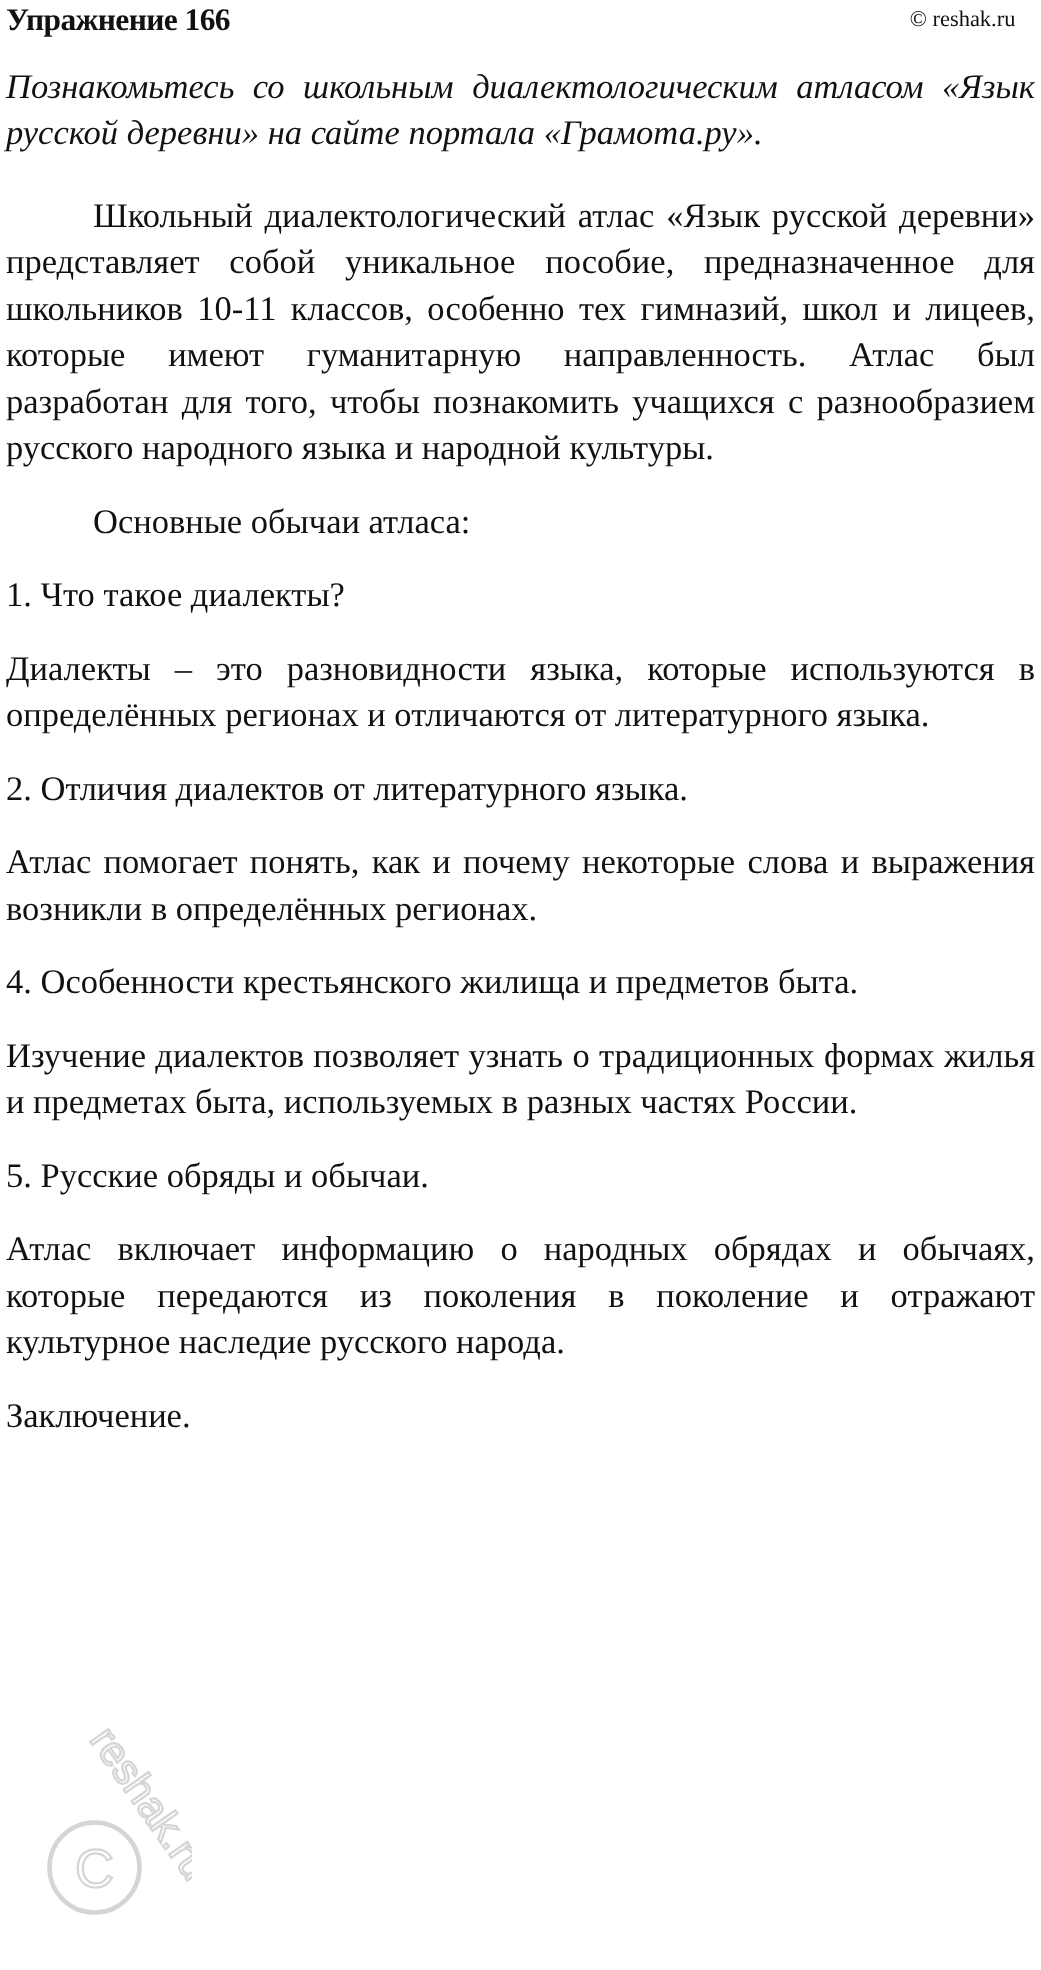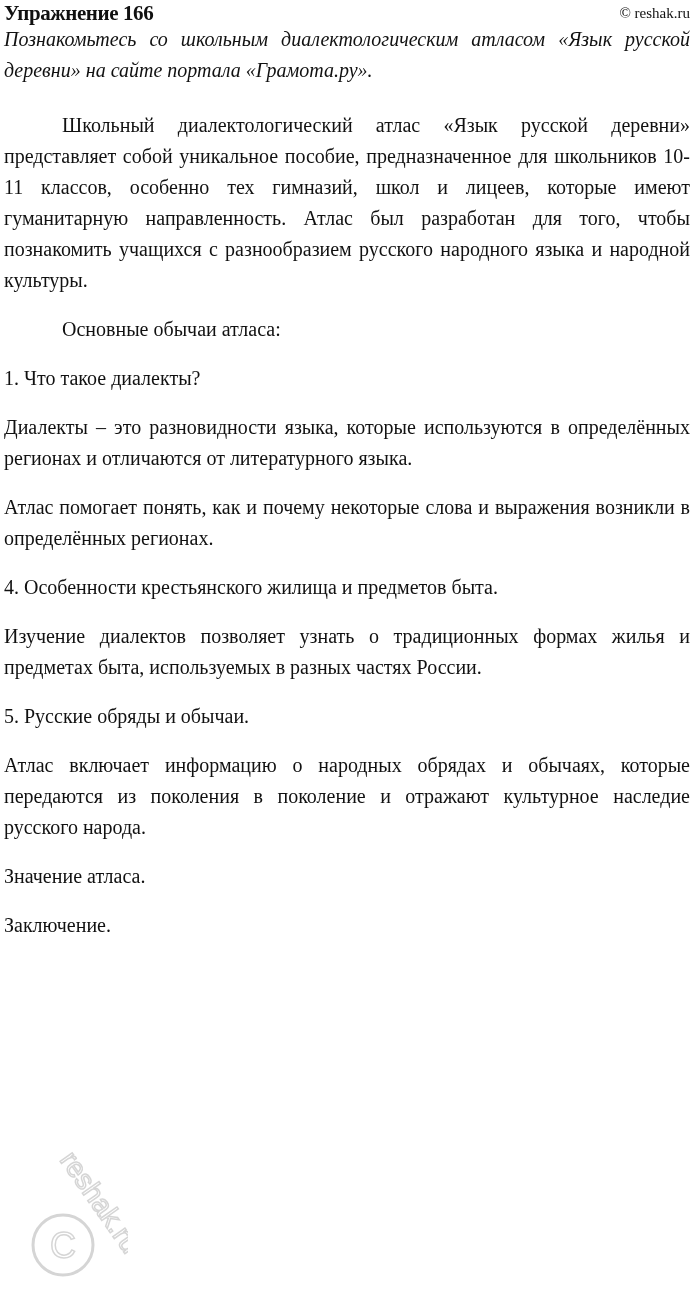--- a/index.html
+++ b/index.html
@@ -19,7 +19,7 @@
       position: absolute;
       top: 0;
       left: 4px;
-      right: 4px;
+      right: 17px;
       height: 26px;
       display: flex;
       justify-content: space-between;

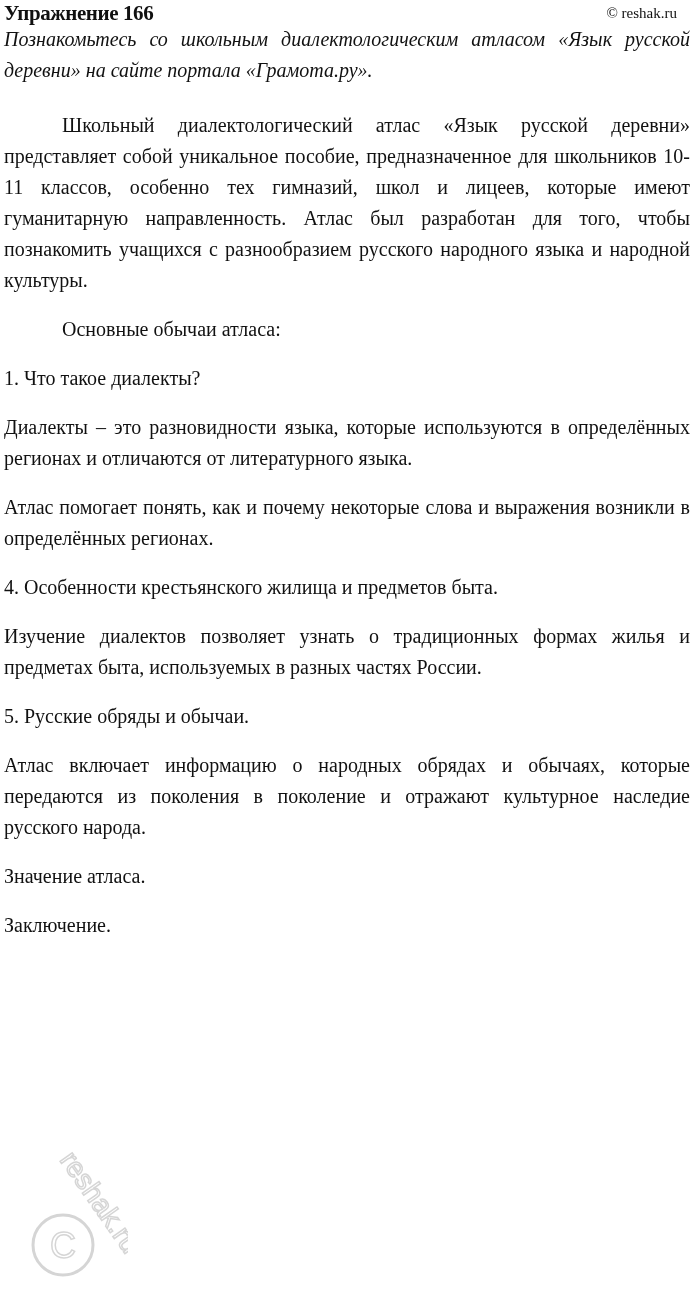--- a/index.html
+++ b/index.html
@@ -35,10 +35,10 @@
     }
     .content {
       position: absolute;
-      top: 24px;
+      top: 42px;
       left: 4px;
       width: 686px;
-      font-size: 20px;
+      font-size: 23px;
       line-height: 31px;
     }
     p {

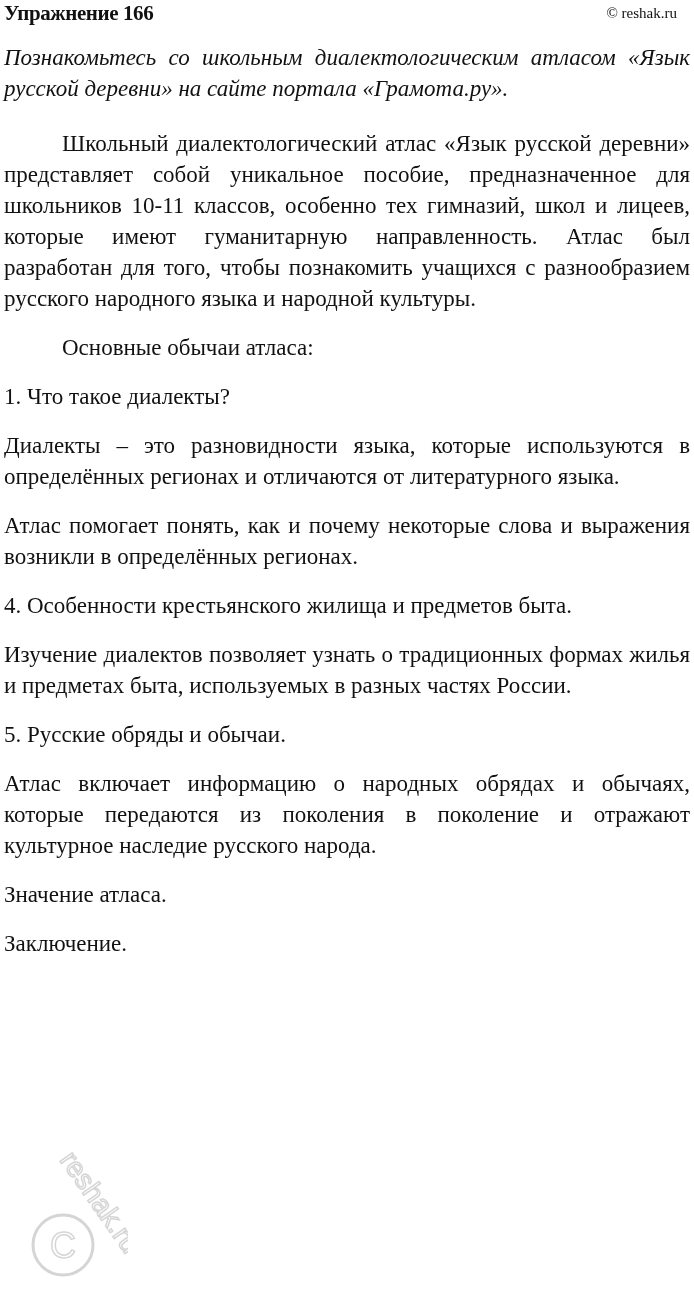--- a/index.html
+++ b/index.html
@@ -83,6 +83,7 @@
   <p class="gap">1. Что такое диалекты?</p>
   <p class="gap">Диалекты – это разновидности языка, которые используются в определённых регионах и отличаются от литературного языка.</p>
 
+  <p class="gap">2. Отличия диалектов от литературного языка.</p>
 
   <p class="gap">Атлас помогает понять, как и почему некоторые слова и выражения возникли в определённых регионах.</p>
 

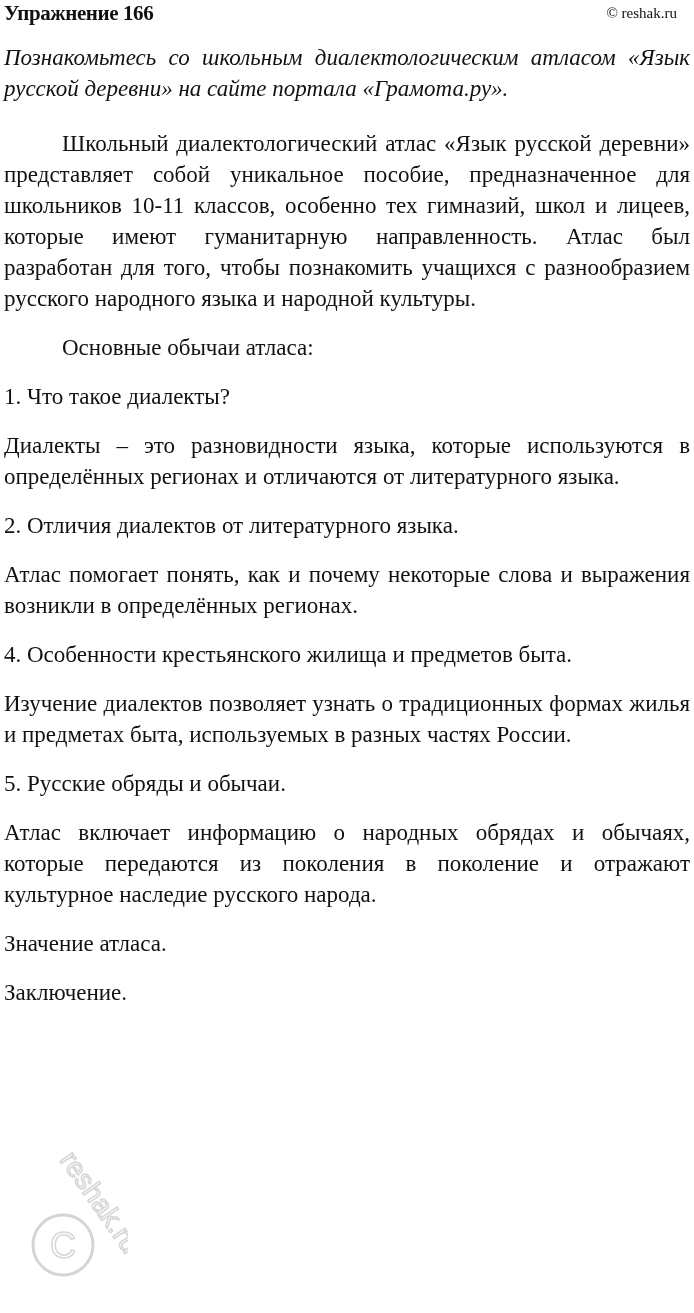--- a/index.html
+++ b/index.html
@@ -93,7 +93,6 @@
   <p class="gap">5. Русские обряды и обычаи.</p>
   <p class="gap">Атлас включает информацию о народных обрядах и обычаях, которые передаются из поколения в поколение и отражают культурное наследие русского народа.</p>
 
-  <p class="gap">Значение атласа.</p>
 
   <p>Заключение.</p>
 </div>

